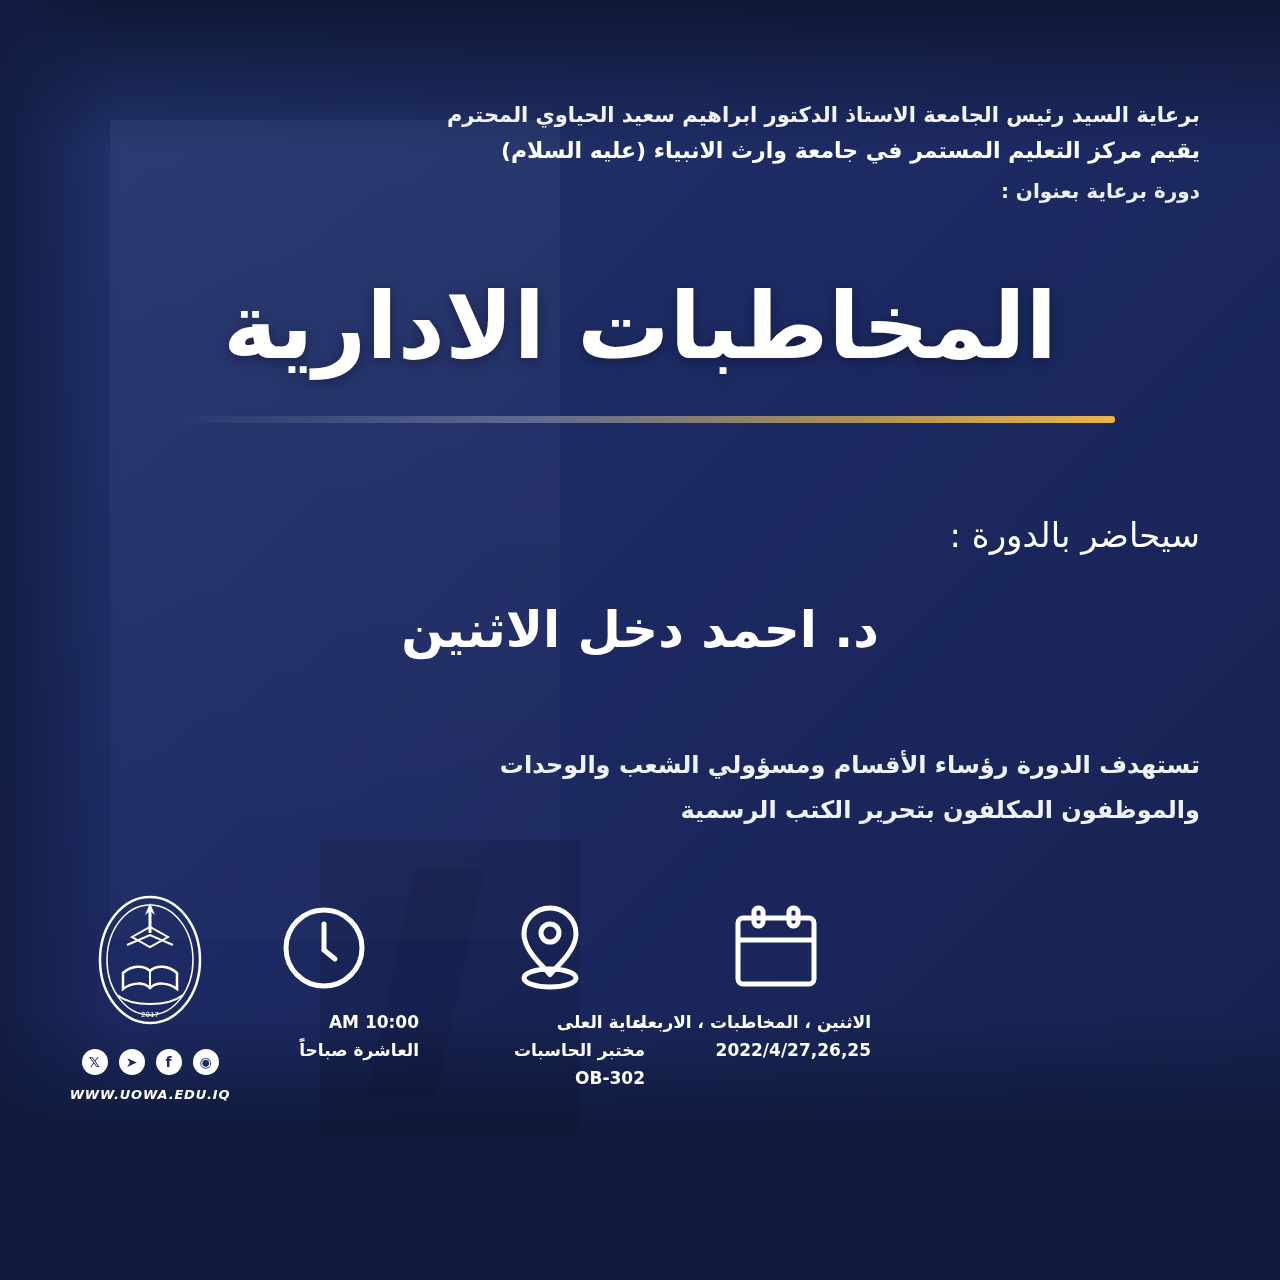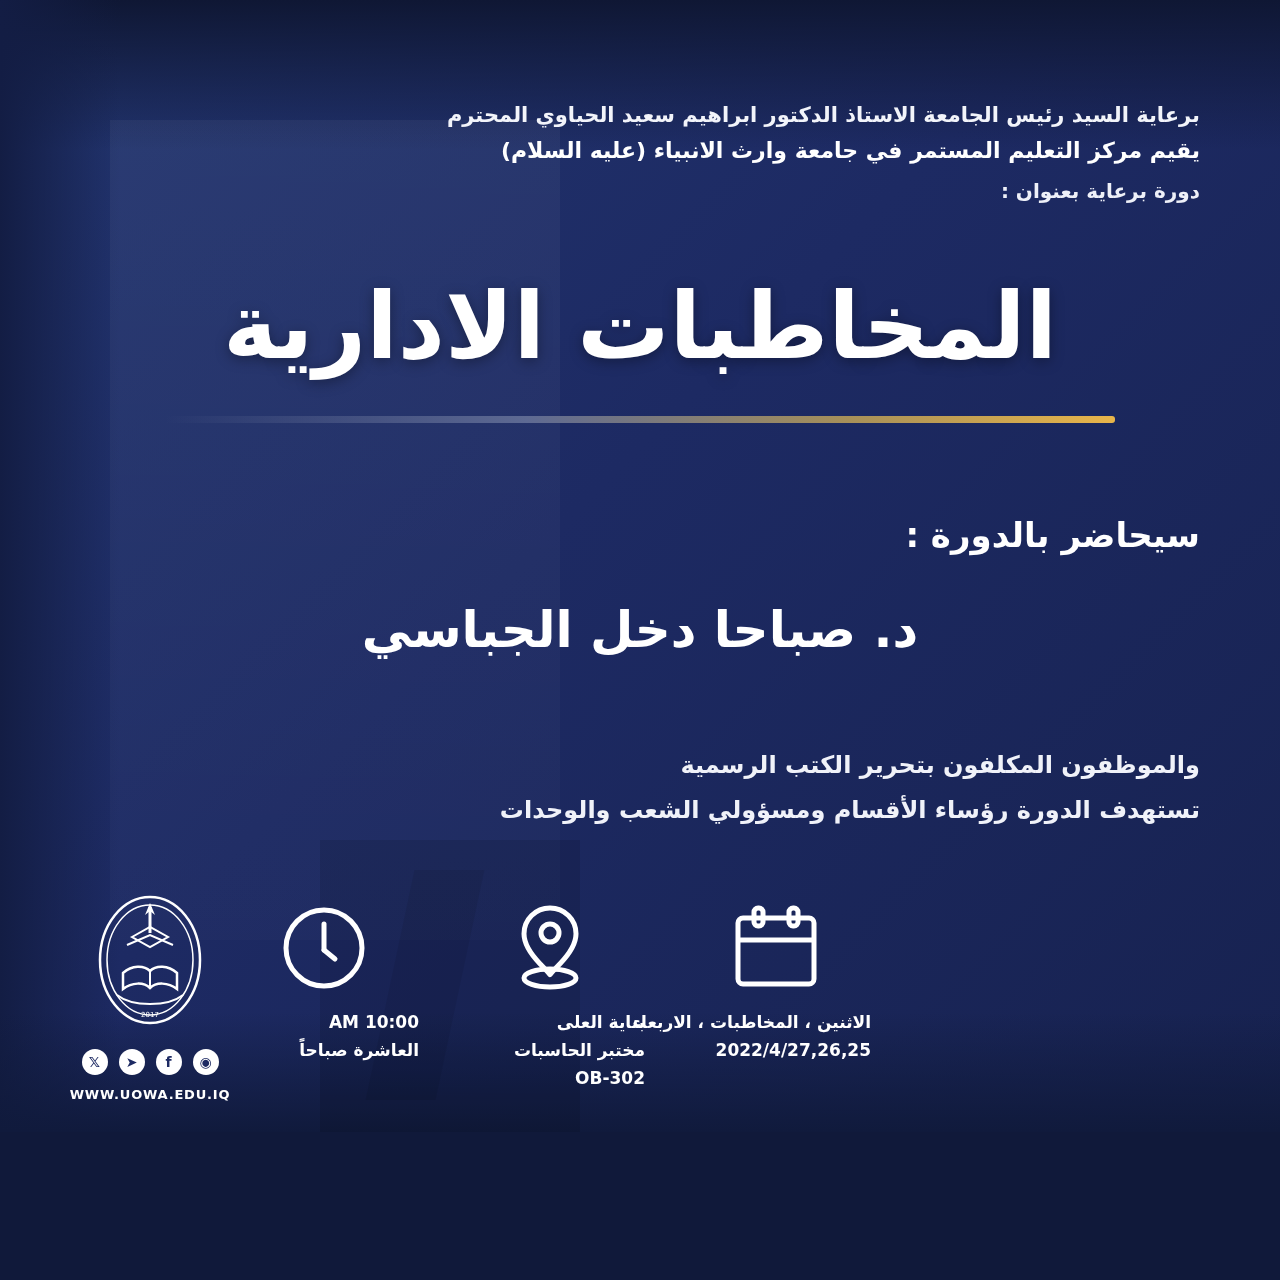--- a/index.html
+++ b/index.html
@@ -119,7 +119,7 @@
     margin-top: 92px;
     text-align: right;
     font-size: 34px;
-    font-weight: 700;
+    font-weight: 400;
     color: #ffffff;
   }
   .speaker-name {

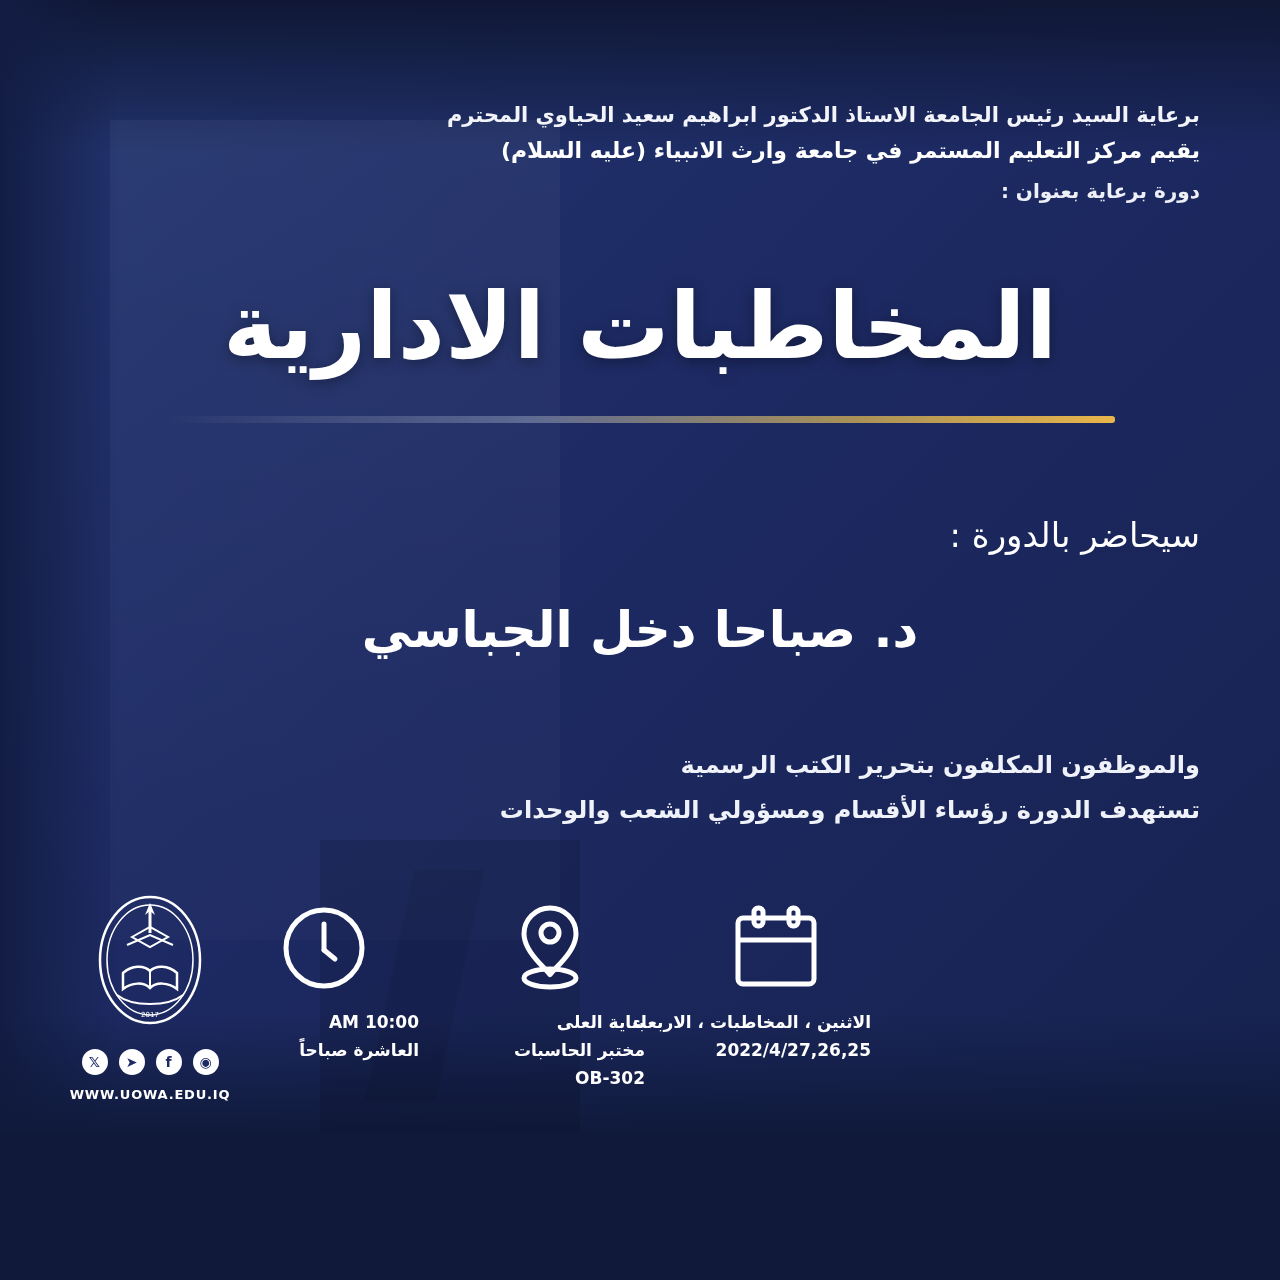--- a/index.html
+++ b/index.html
@@ -235,7 +235,7 @@
     <div class="title-rule"></div>
 
     <div class="speaker-label">سيحاضر بالدورة :</div>
-    <div class="speaker-name">د. صباحا دخل الجباسي</div>
+    <div class="speaker-name">د. احمد دخل الاثنين</div>
 
     <div class="audience">
       <div>والموظفون المكلفون بتحرير الكتب الرسمية</div>

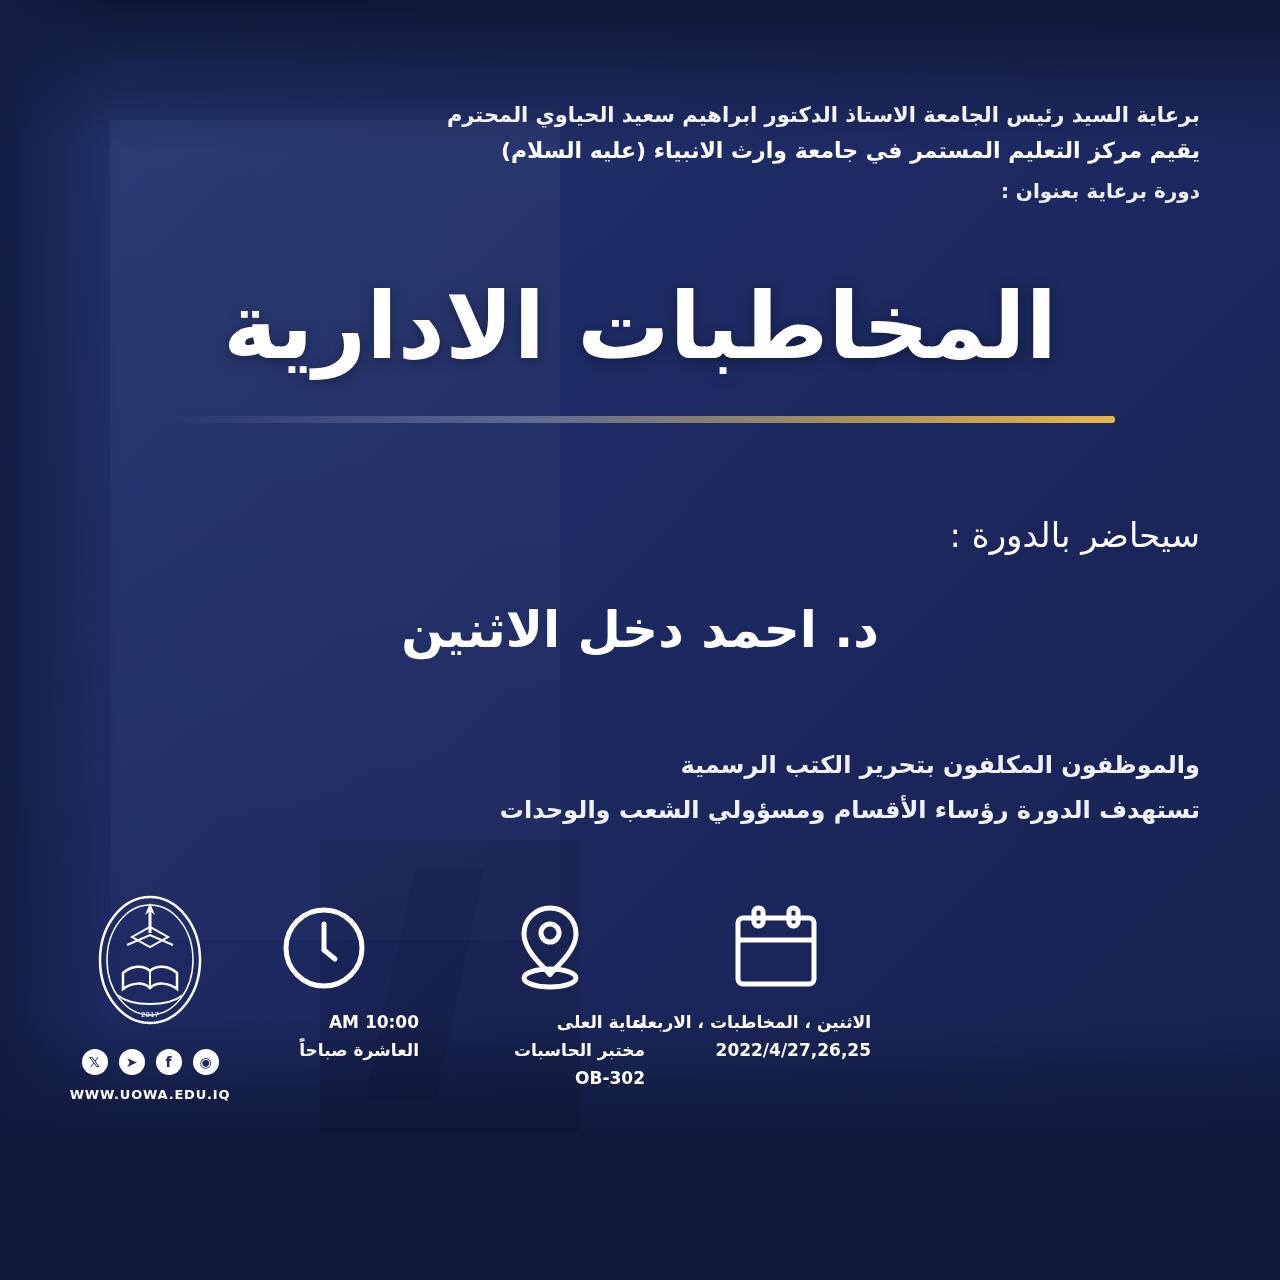--- a/index.html
+++ b/index.html
@@ -238,8 +238,8 @@
     <div class="speaker-name">د. احمد دخل الاثنين</div>
 
     <div class="audience">
+      <div>تستهدف الدورة رؤساء الأقسام ومسؤولي الشعب والوحدات</div>
       <div>والموظفون المكلفون بتحرير الكتب الرسمية</div>
-      <div>تستهدف الدورة رؤساء الأقسام ومسؤولي الشعب والوحدات</div>
     </div>
 
   </div>

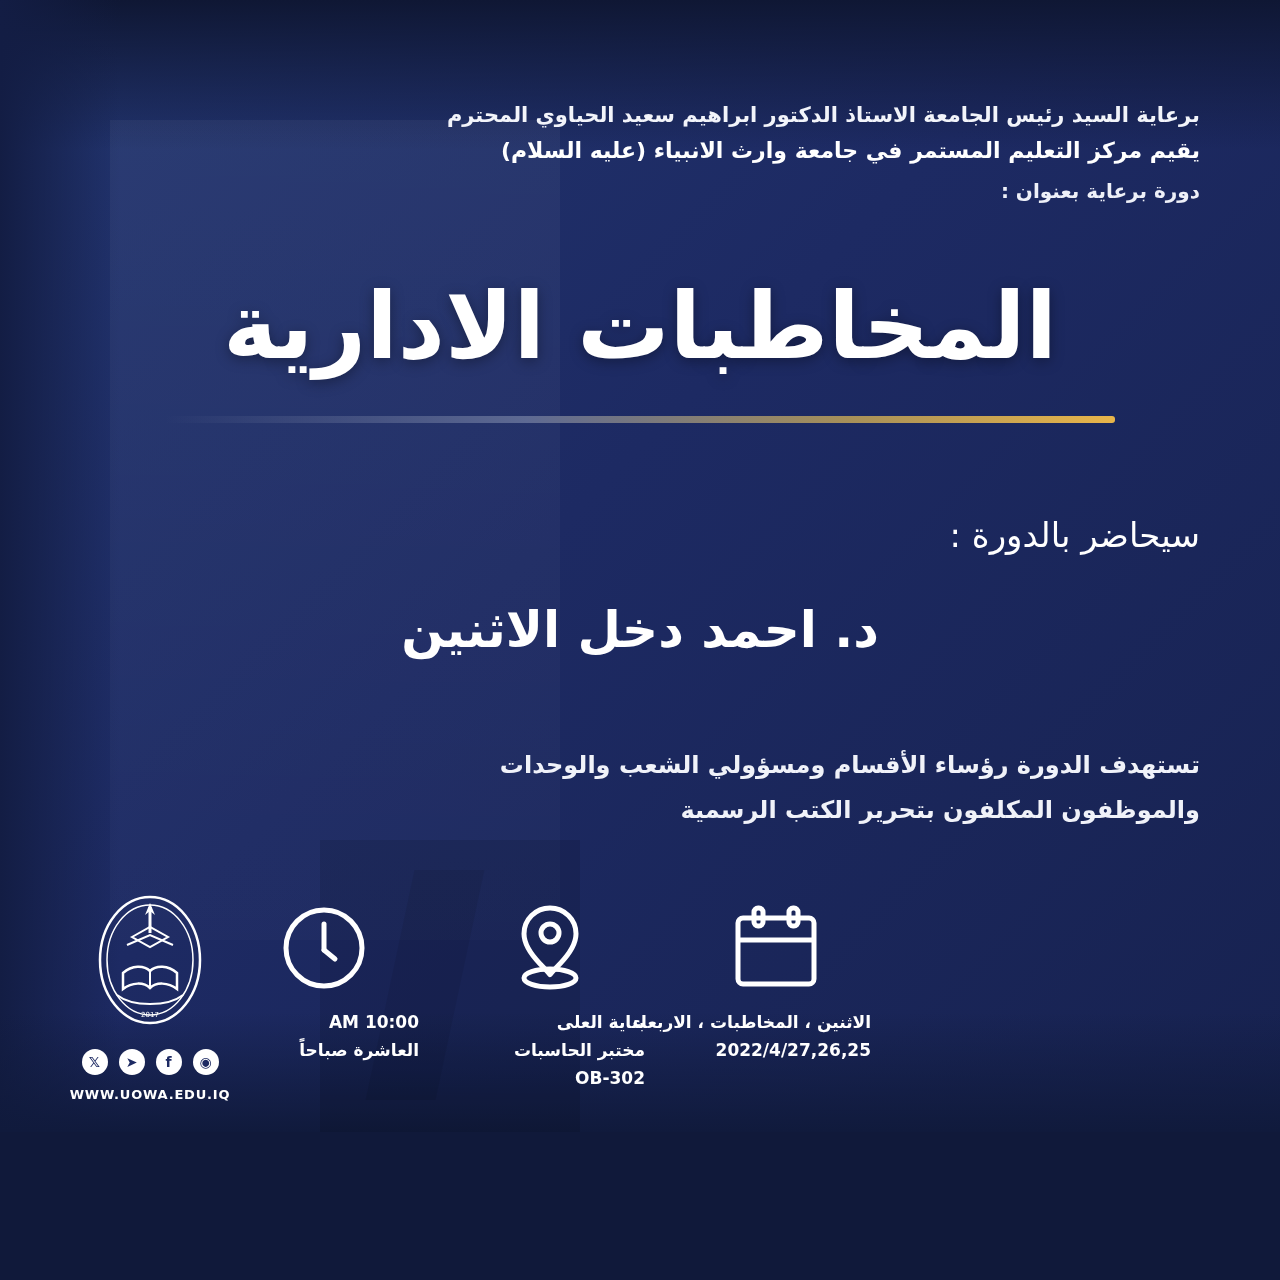--- a/index.html
+++ b/index.html
@@ -209,6 +209,7 @@
     font-weight: 700;
     color: #ffffff;
     direction: ltr;
+    font-style: italic;
   }
 </style>
 </head>

